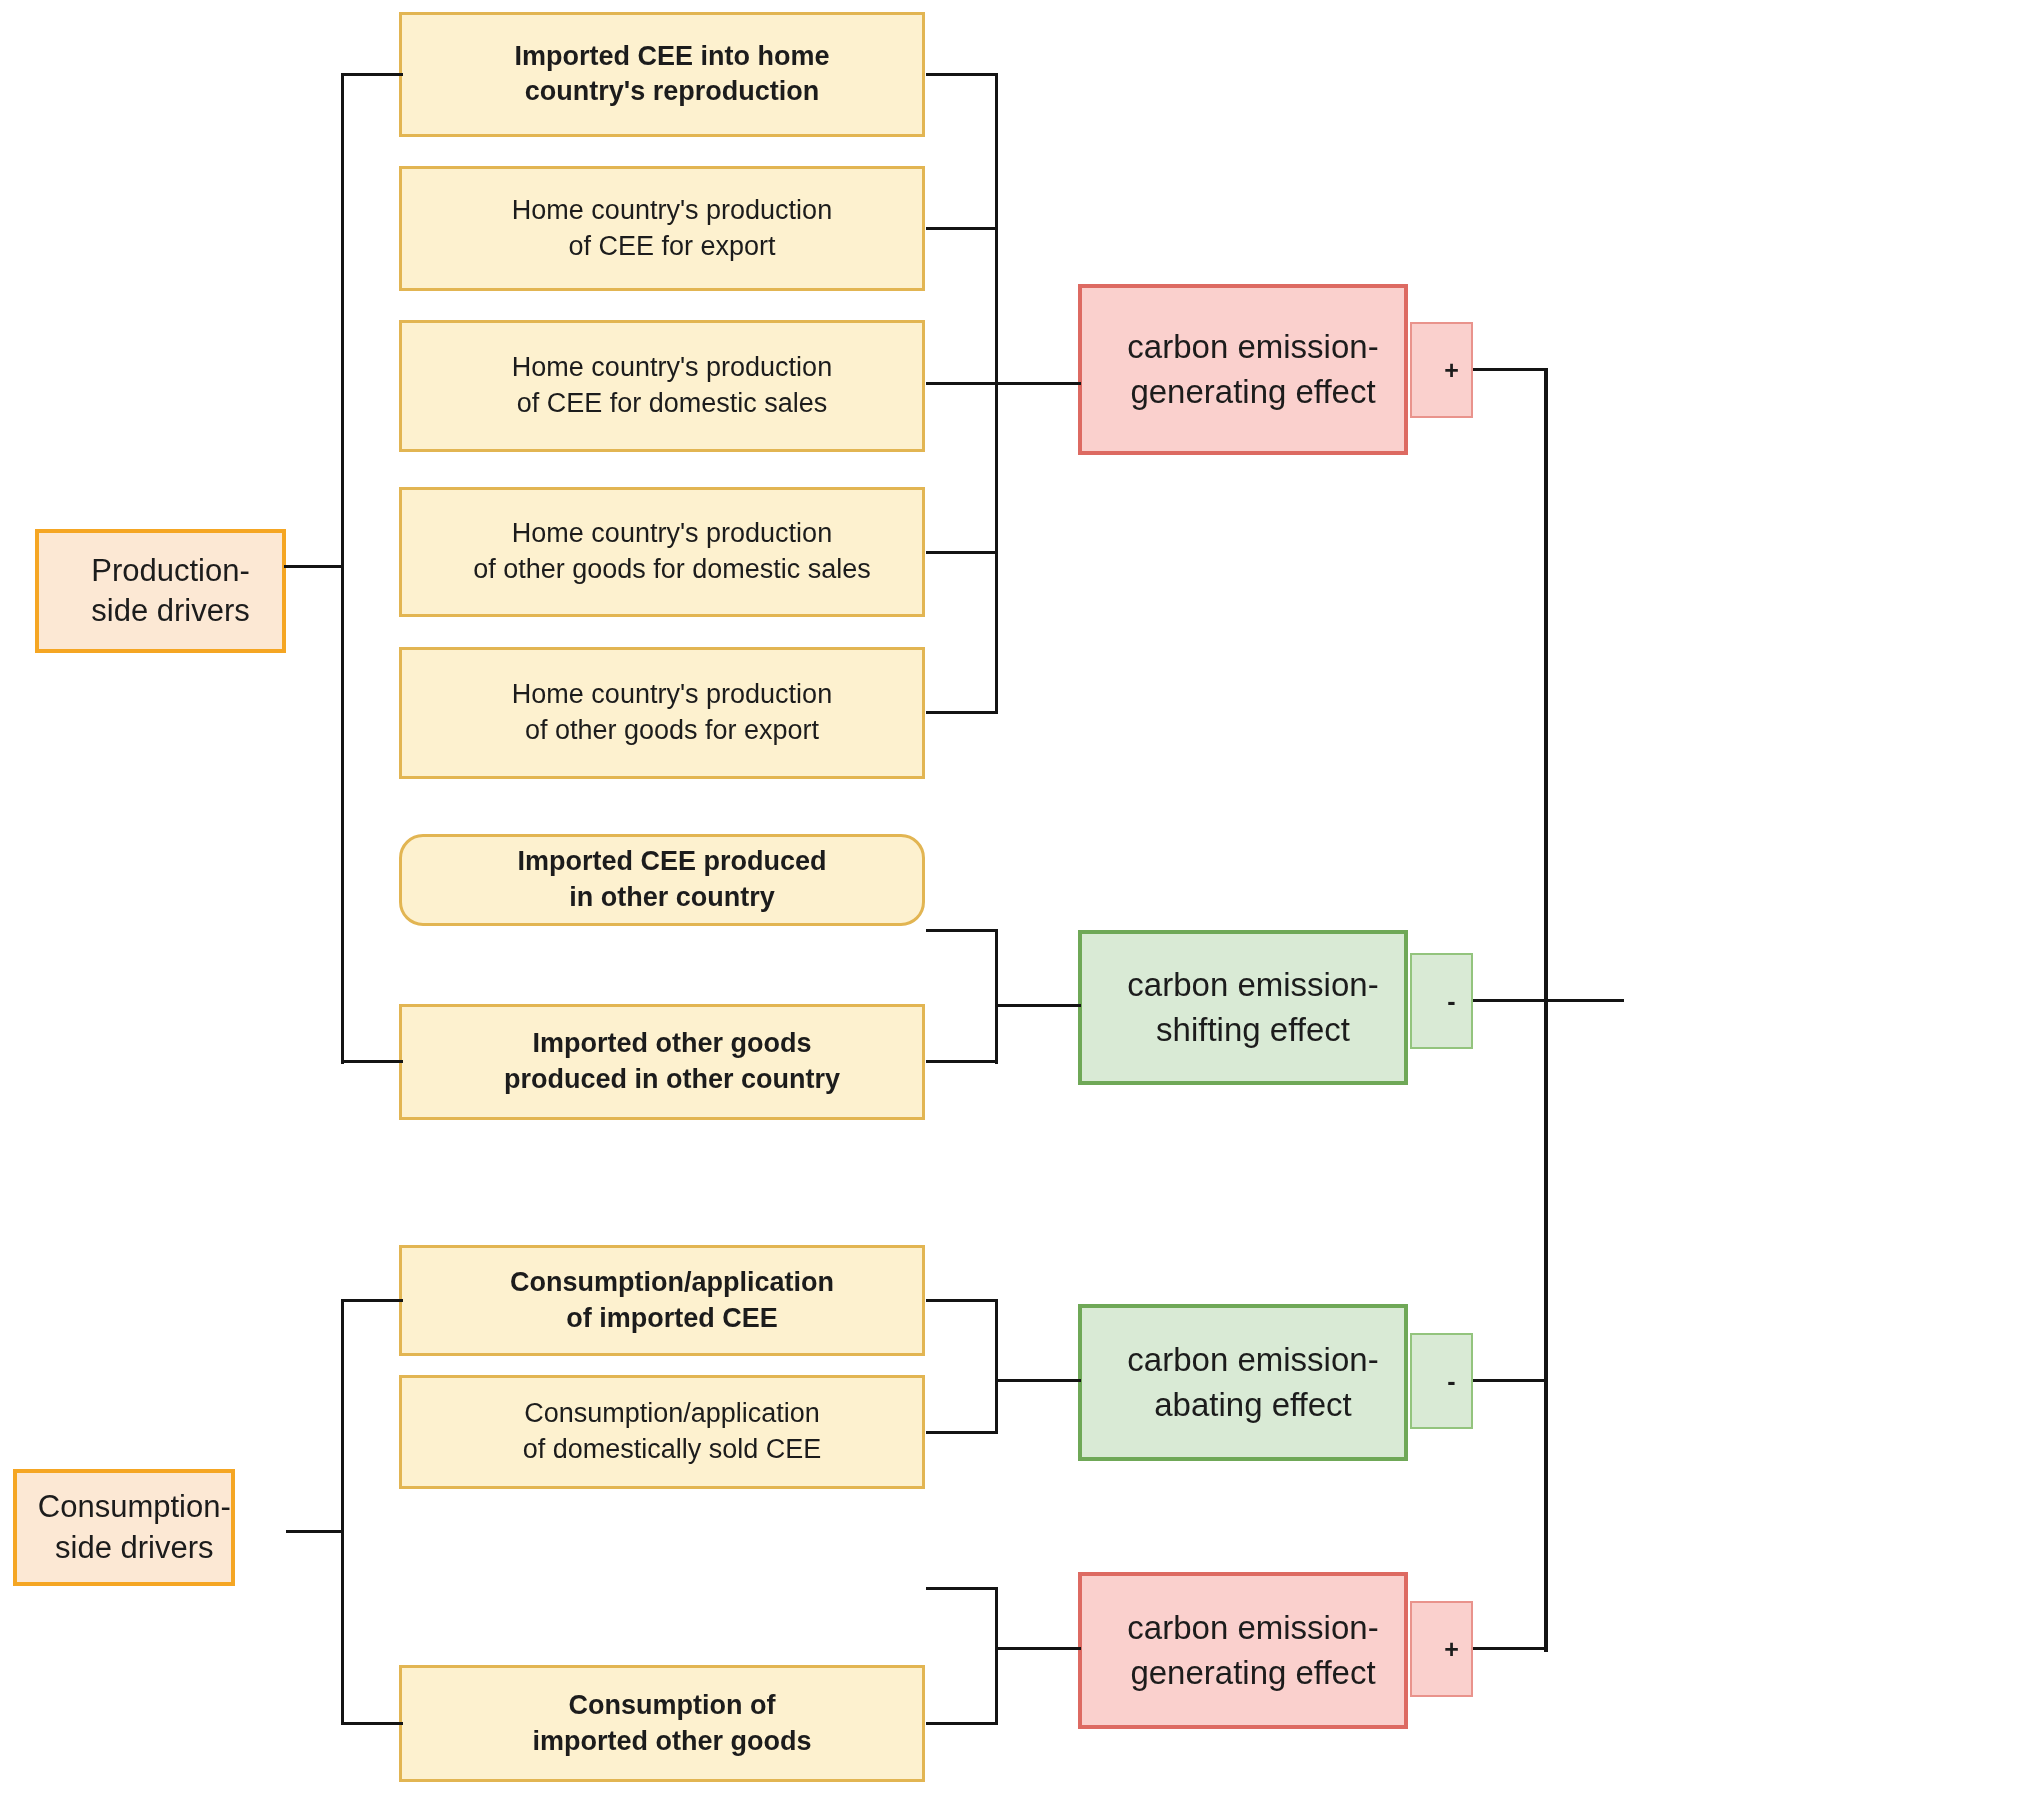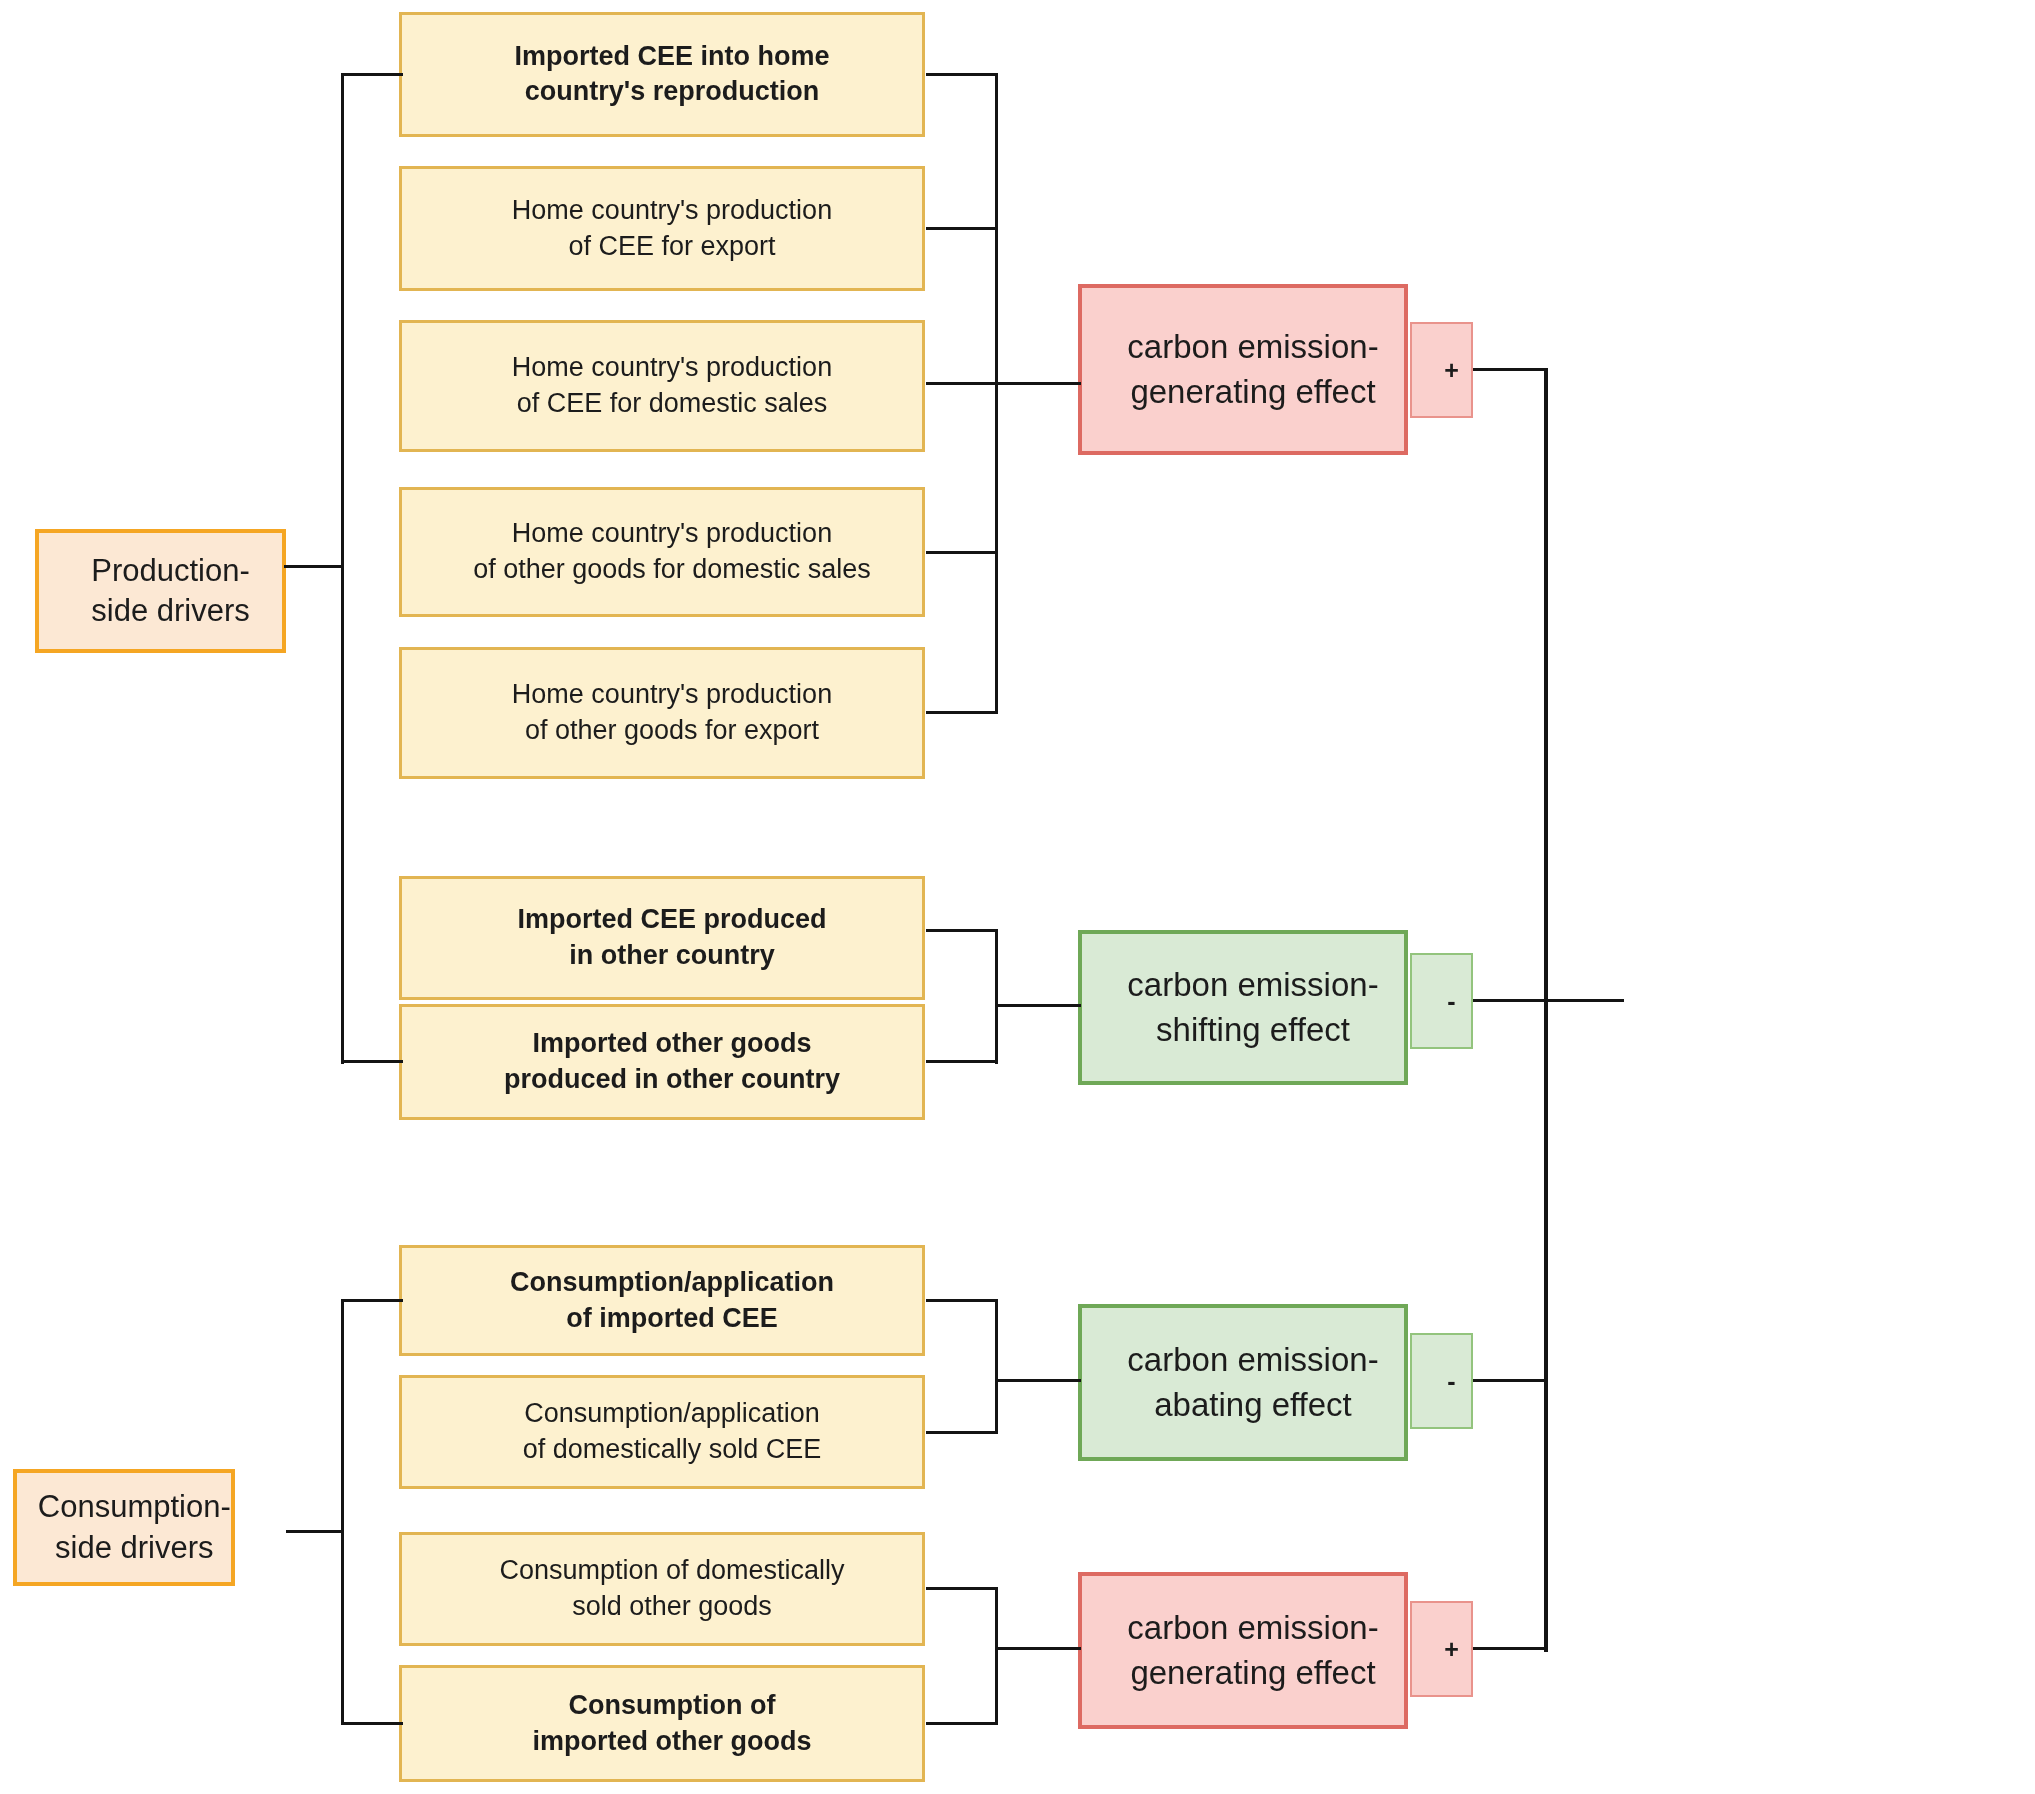--- a/index.html
+++ b/index.html
@@ -80,7 +80,7 @@
     <span>Home country's production</span>
     <span>of other goods for export</span>
   </div>
-  <div class="box factor bold" style="top:876px;height:124px;">
+  <div class="box factor bold" style="top:834px;height:92px;border-radius:24px;">
     <span>Imported CEE produced</span>
     <span>in other country</span>
   </div>

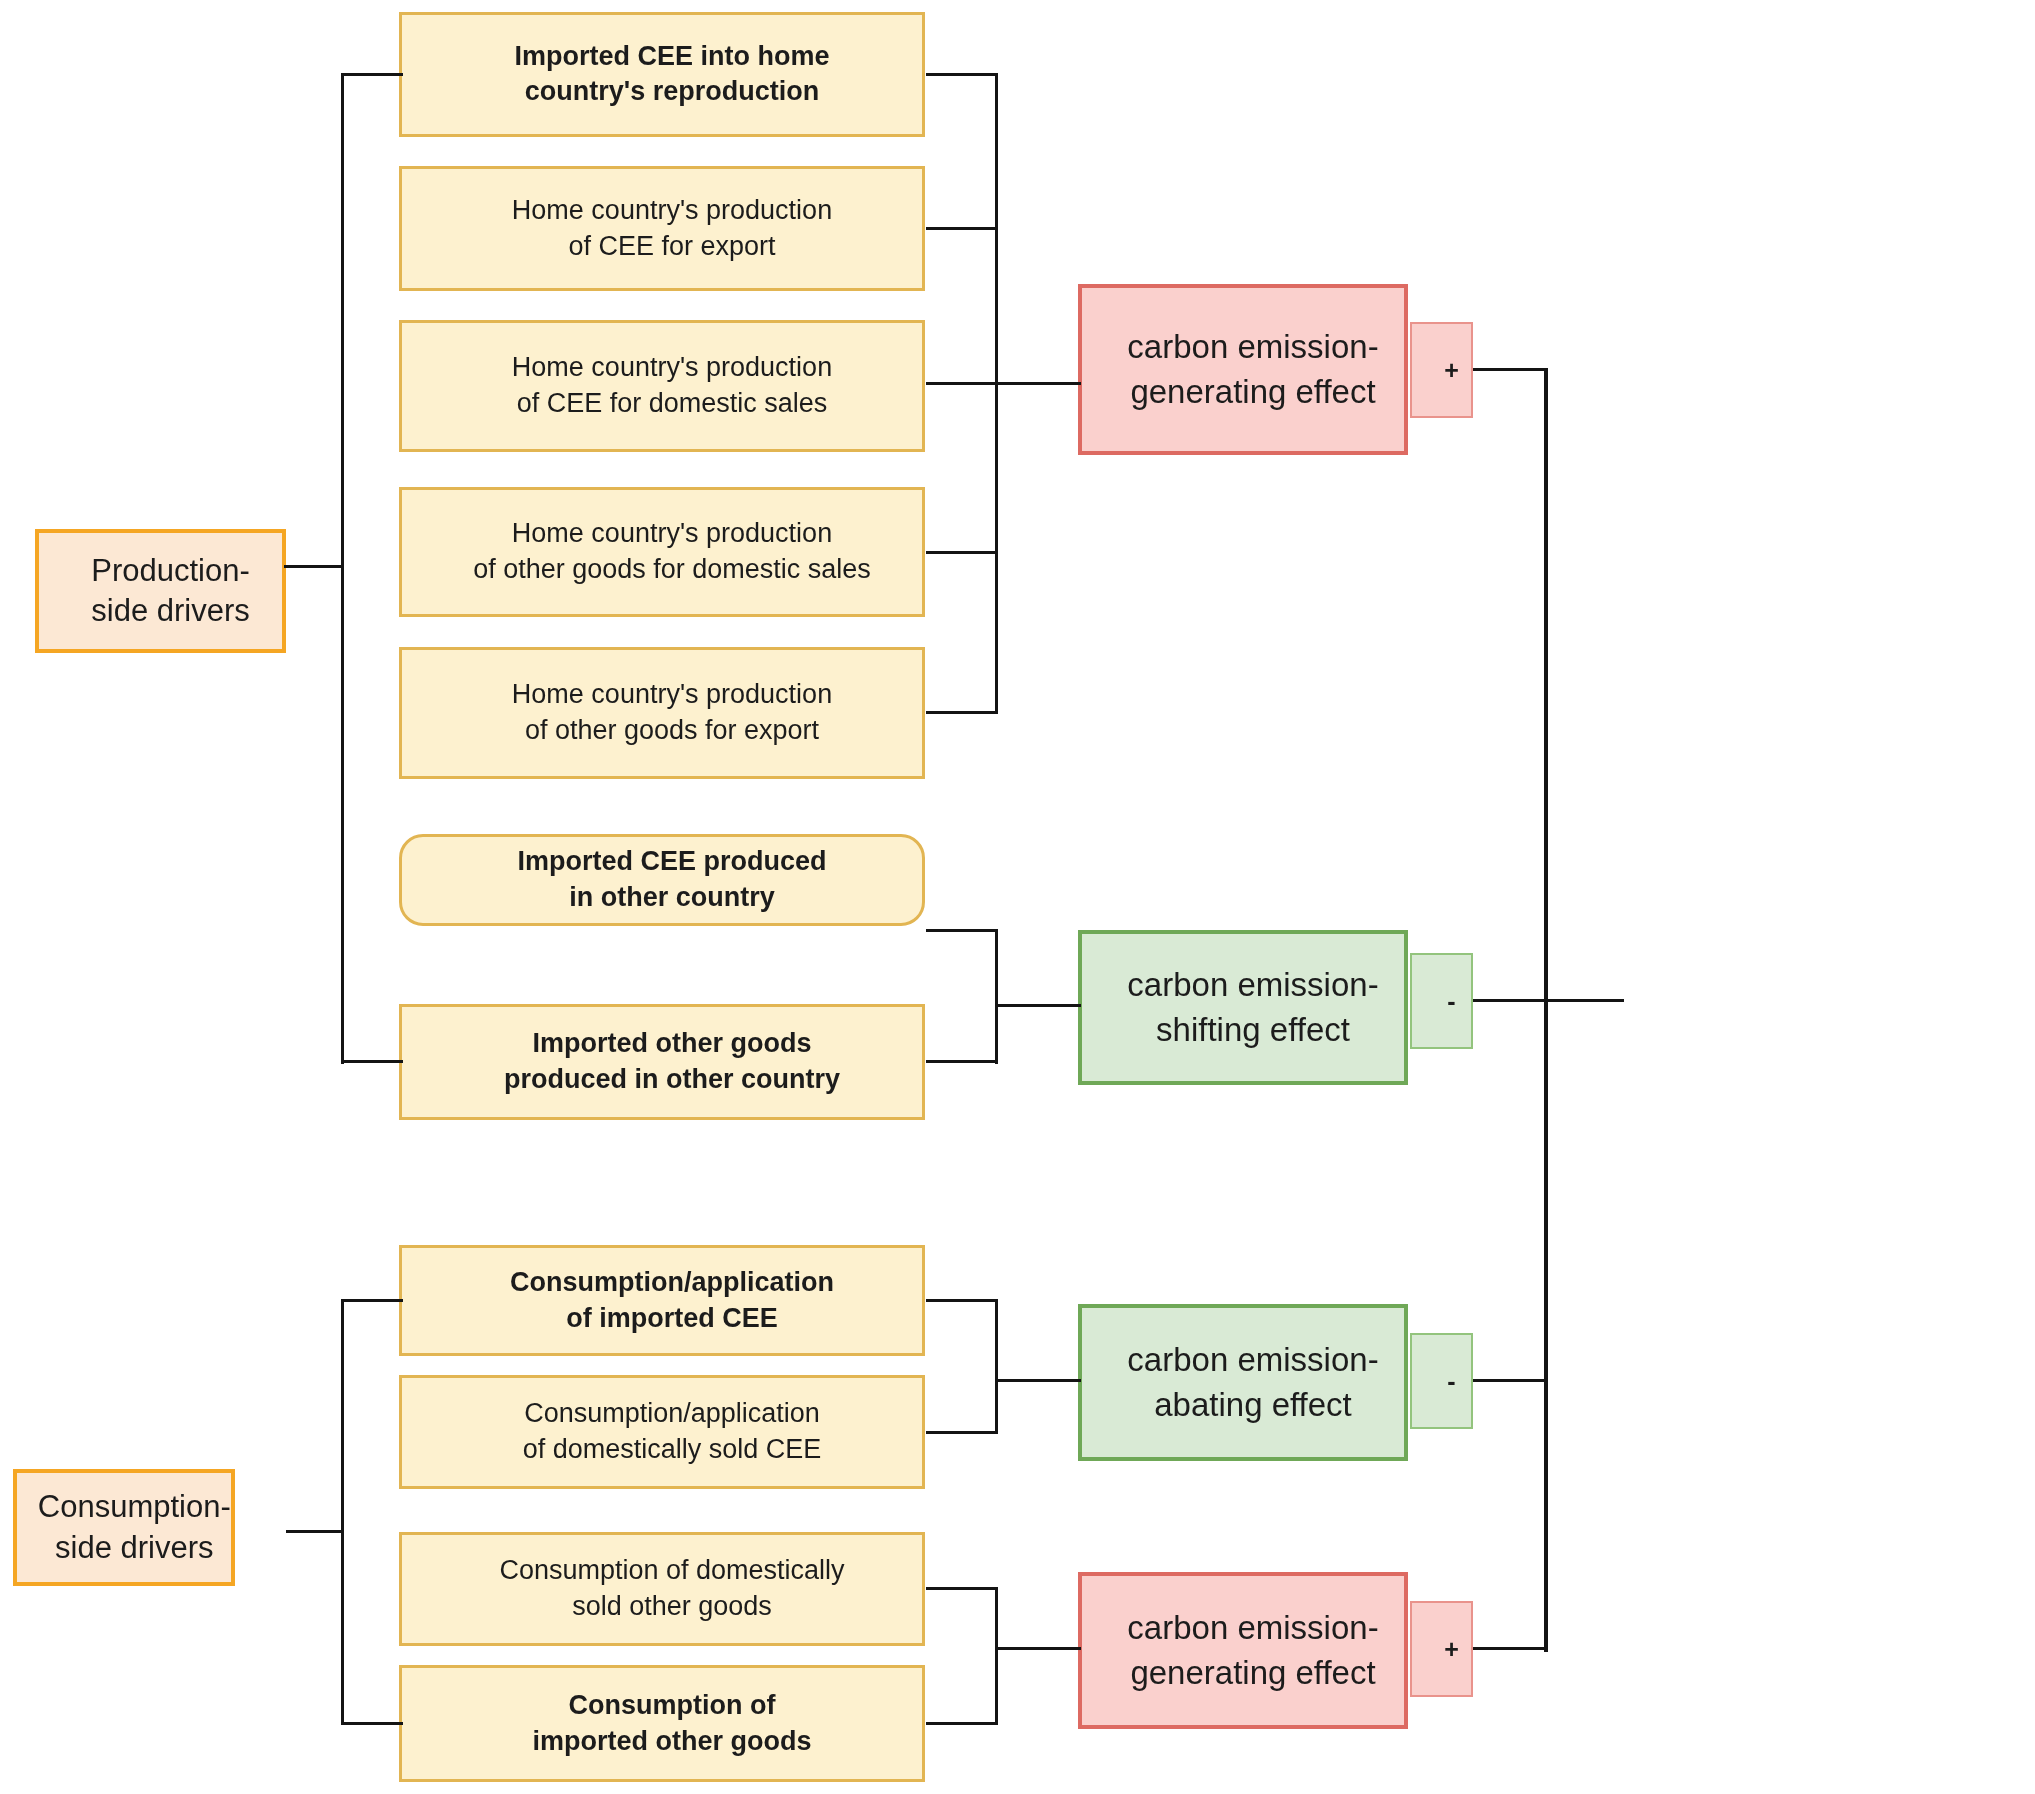--- a/index.html
+++ b/index.html
@@ -96,10 +96,6 @@
     <span>Consumption/application</span>
     <span>of domestically sold CEE</span>
   </div>
-  <div class="box factor" style="top:1532px;height:114px;">
-    <span>Consumption of domestically</span>
-    <span>sold other goods</span>
-  </div>
   <div class="box factor bold" style="top:1665px;height:117px;">
     <span>Consumption of</span>
     <span>imported other goods</span>

